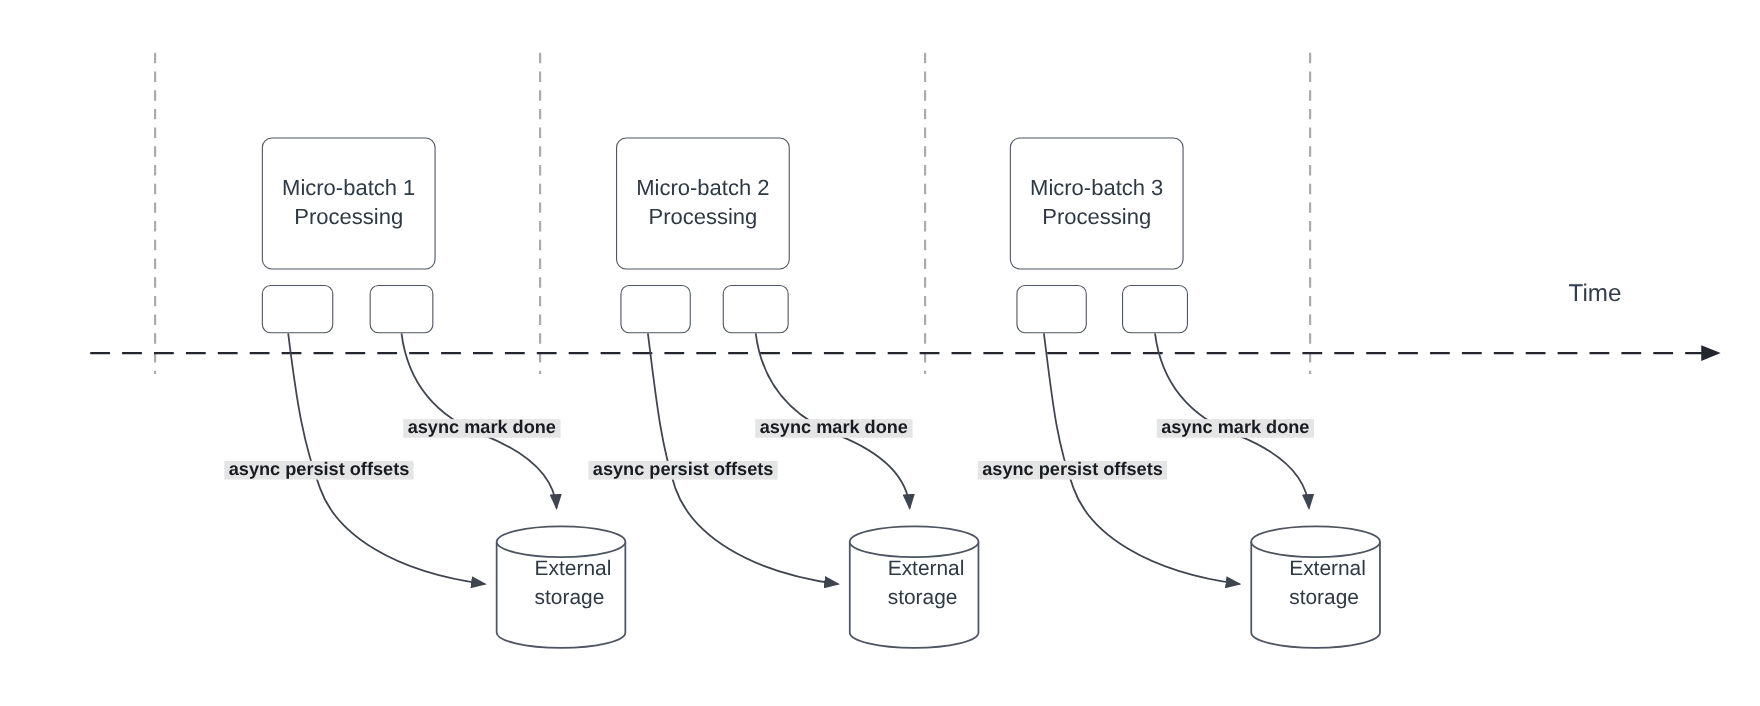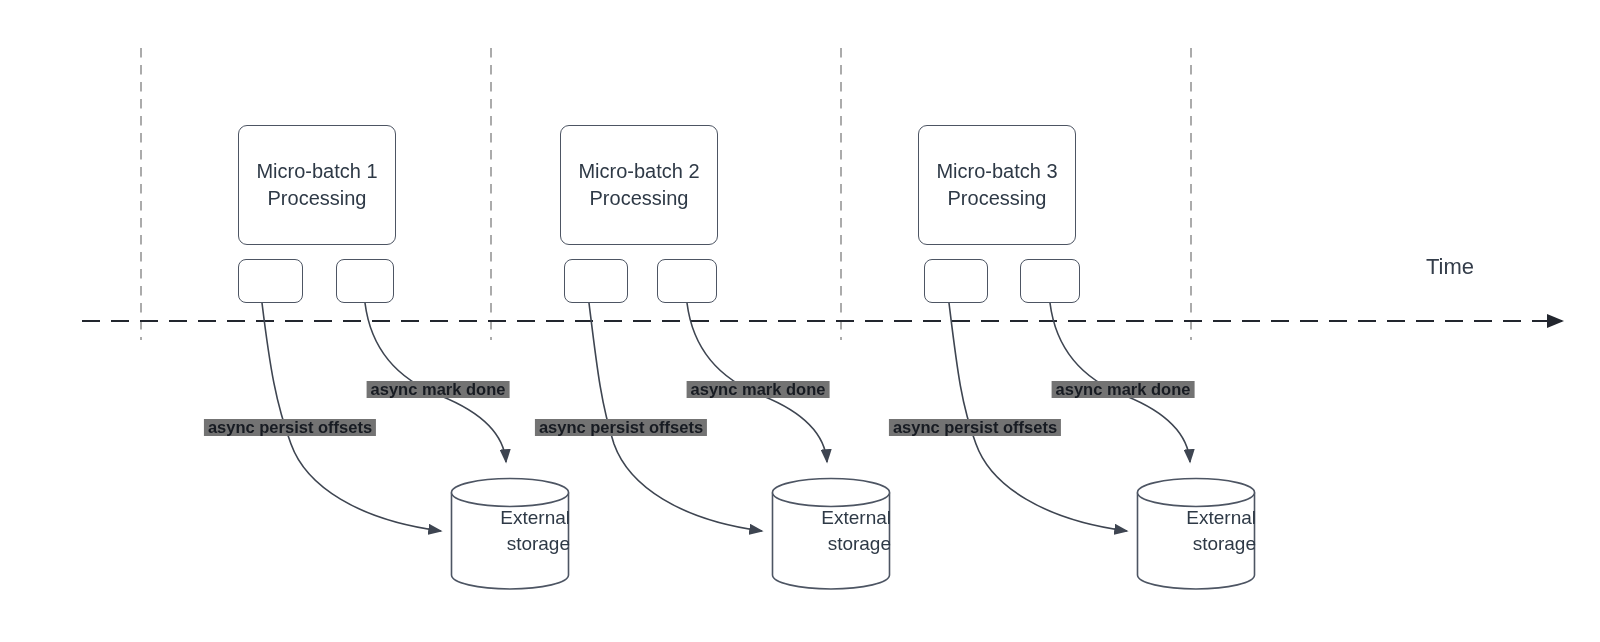--- a/index.html
+++ b/index.html
@@ -29,7 +29,7 @@
     position:absolute;z-index:3;
     transform:translateX(-50%);
     font-size:16.5px;font-weight:bold;line-height:17px;
-    color:#171b22;background:#737373;padding:0 4px;
+    color:#171b22;background:#e5e5e5;padding:0 4px;
     white-space:nowrap;
   }
   .cyl{

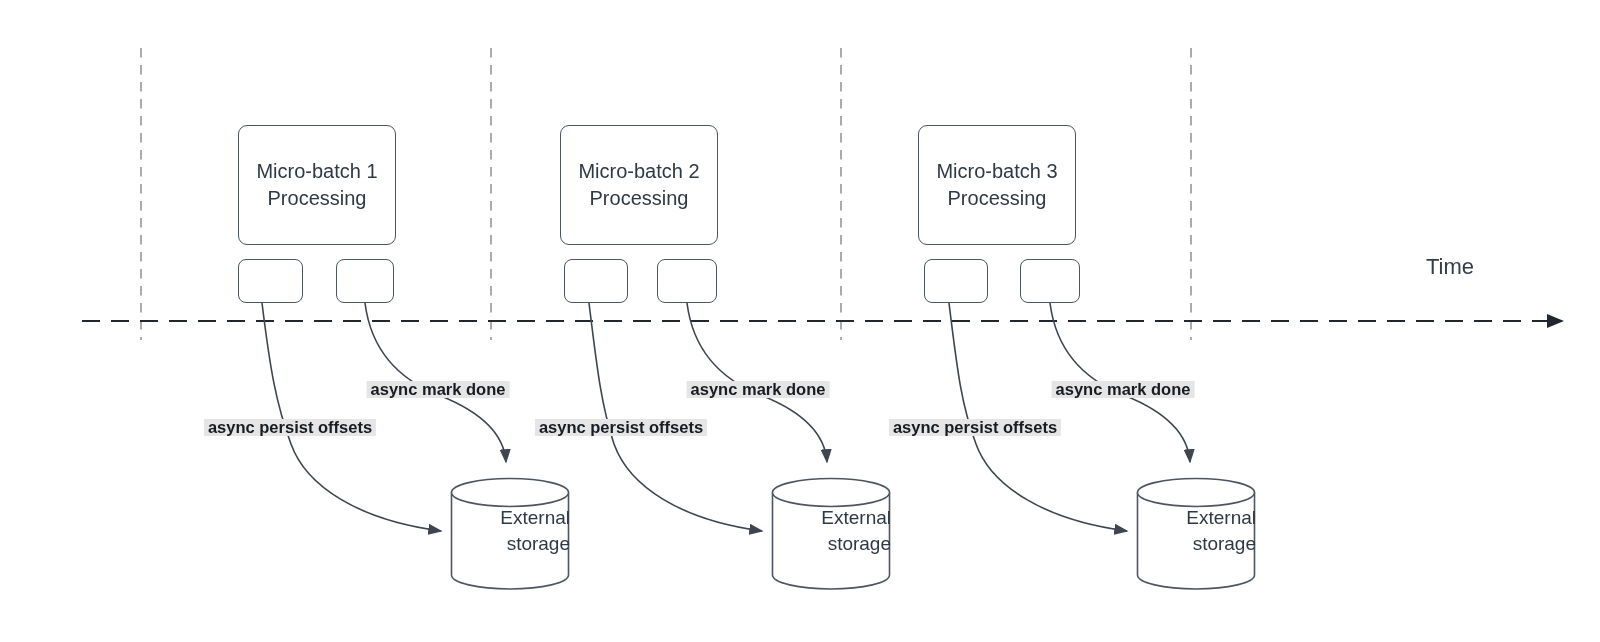--- a/index.html
+++ b/index.html
@@ -39,8 +39,8 @@
   .cyl svg{position:absolute;left:0;top:0;}
   .cyl-text{
     position:absolute;inset:0;padding-bottom:6px;
-    display:flex;flex-direction:column;align-items:flex-end;justify-content:center;
-    font-size:19px;line-height:26px;color:#2e3946;text-align:center;
+    display:flex;flex-direction:column;align-items:flex-start;justify-content:center;
+    font-size:19px;line-height:26px;color:#2e3946;text-align:center;padding-left:36px;
   }
   .time-label{
     position:absolute;z-index:2;

